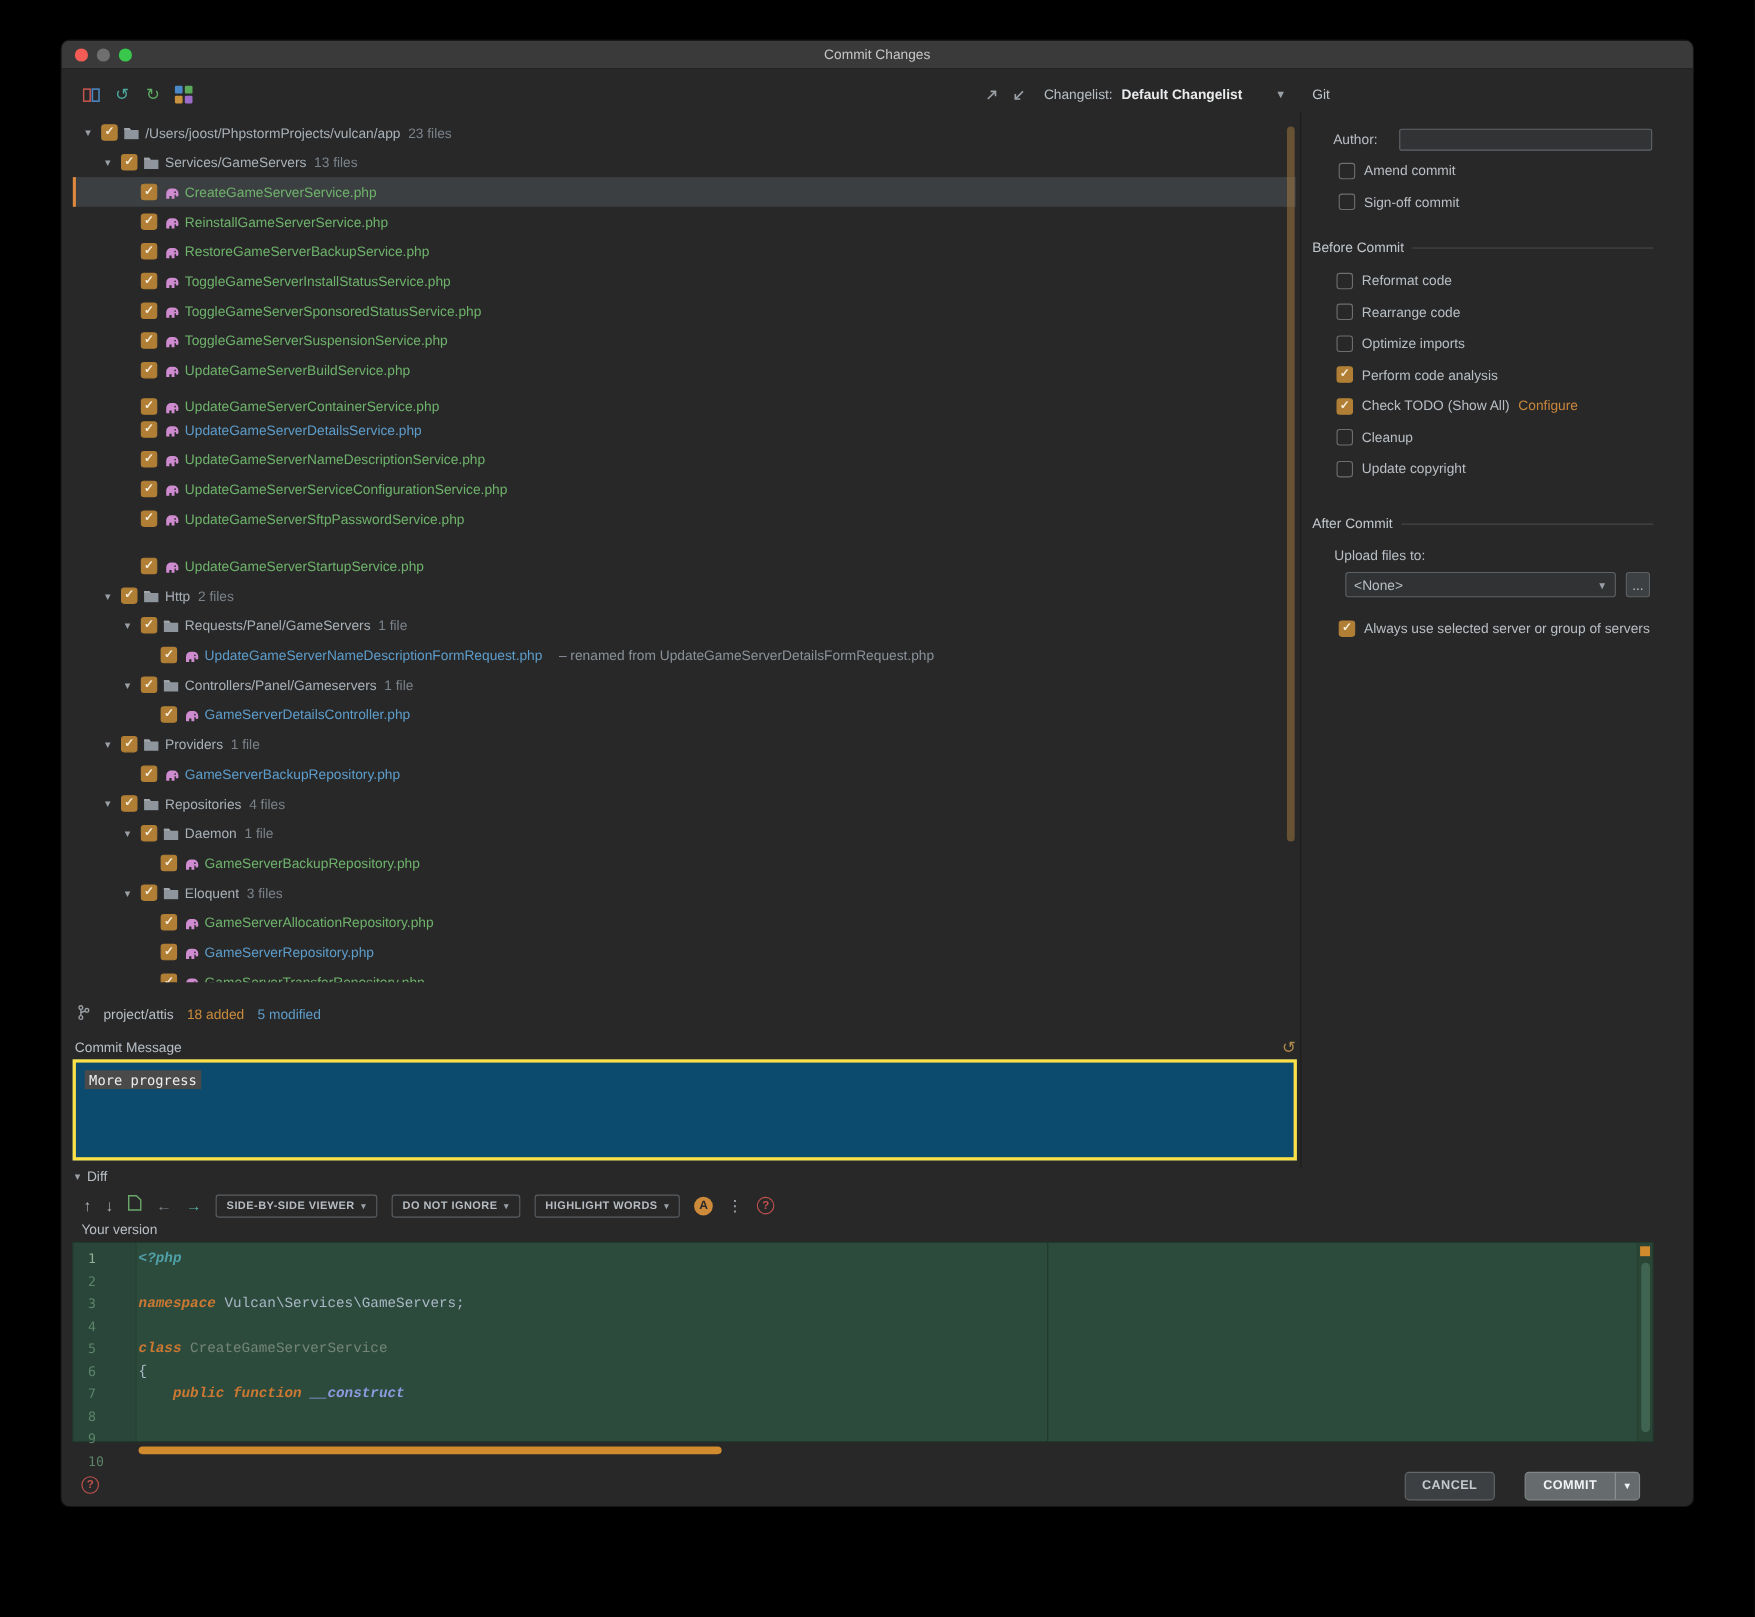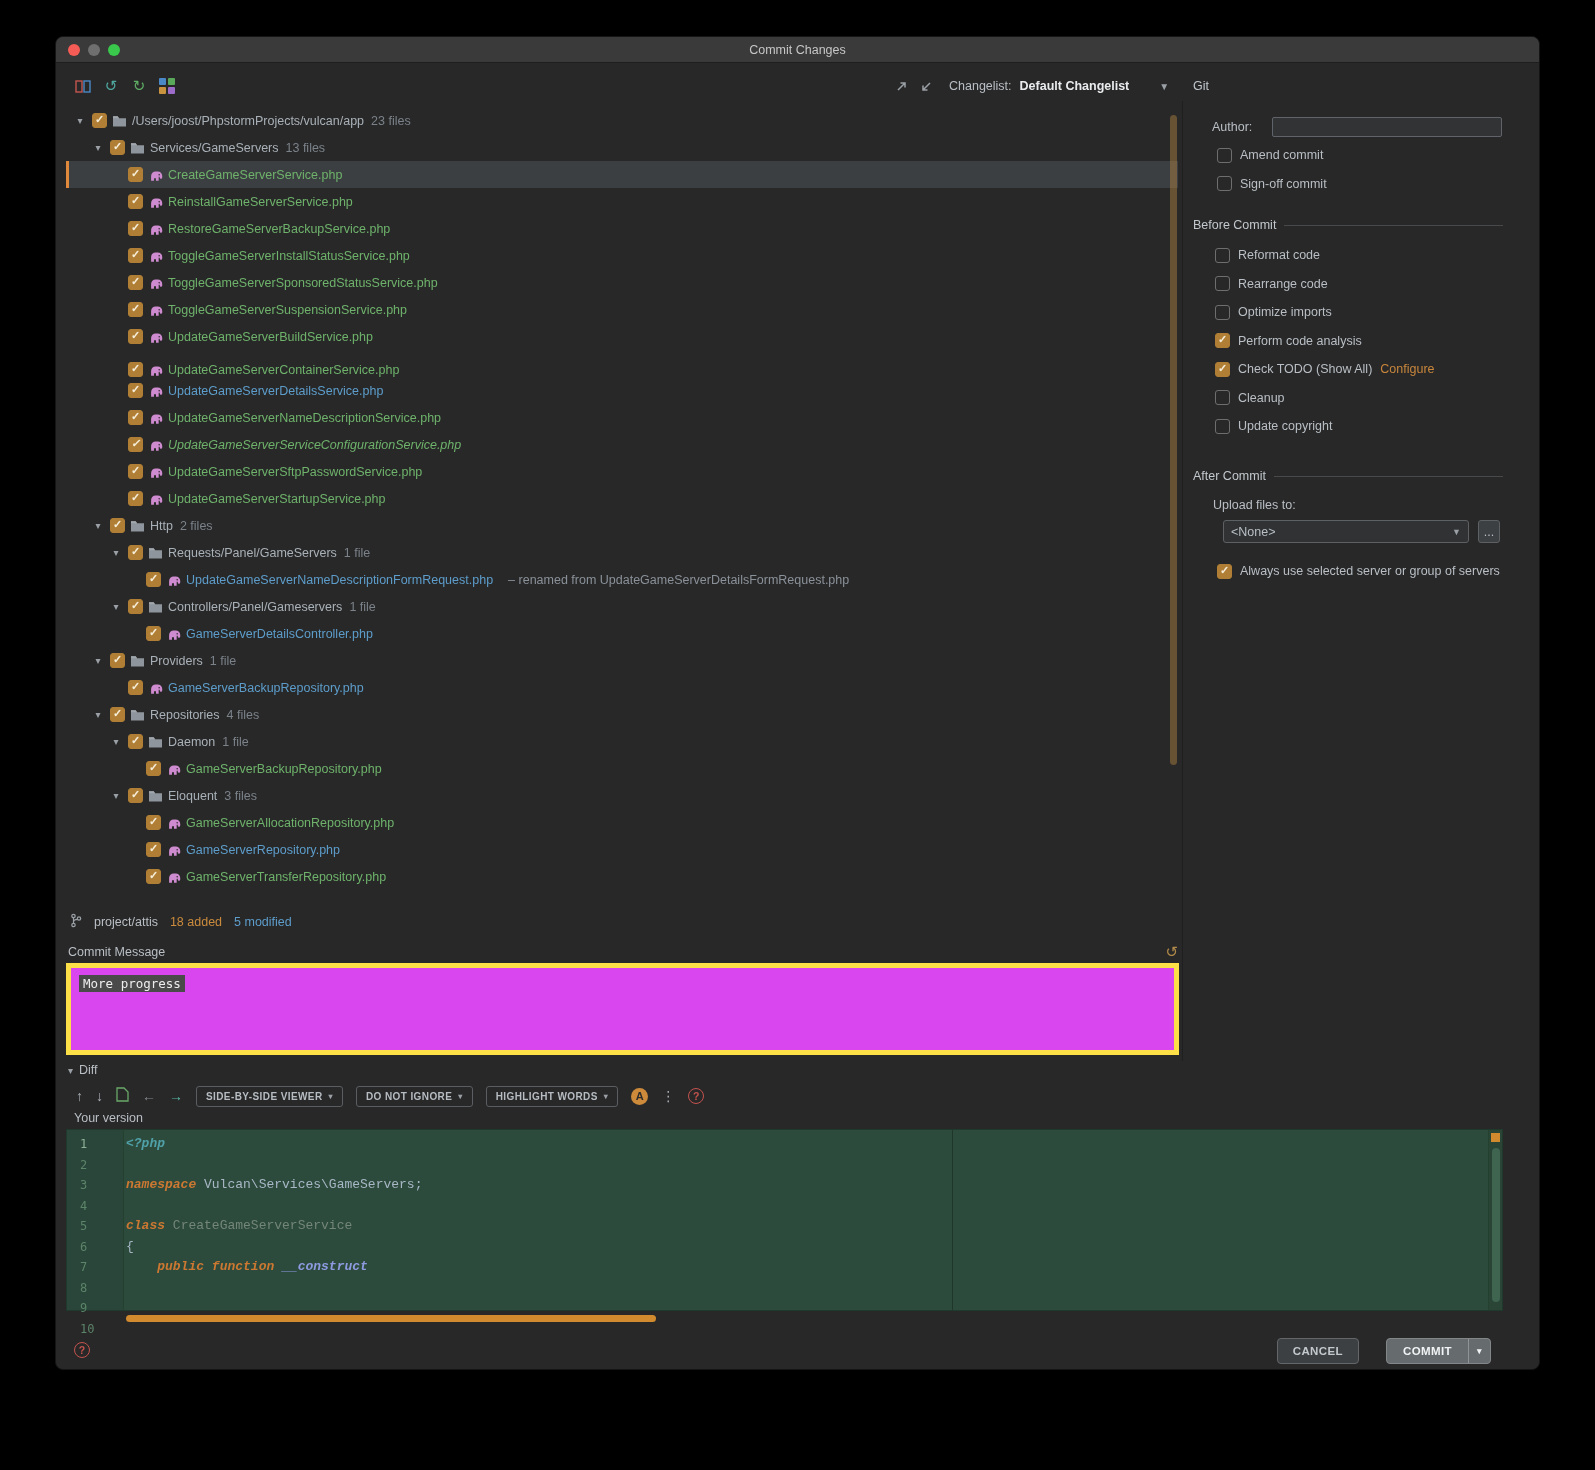--- a/index.html
+++ b/index.html
@@ -336,7 +336,7 @@
     <span class="row-count"></span>
     <span class="row-note"></span>
   </div>
-      <div class="tree-row" style="padding-left: 42px; font-style: italic;">
+      <div class="tree-row" style="padding-left: 42px;">
     <span class="chev" style="visibility: hidden;">▾</span>
     <span class="cb checked"></span>
 

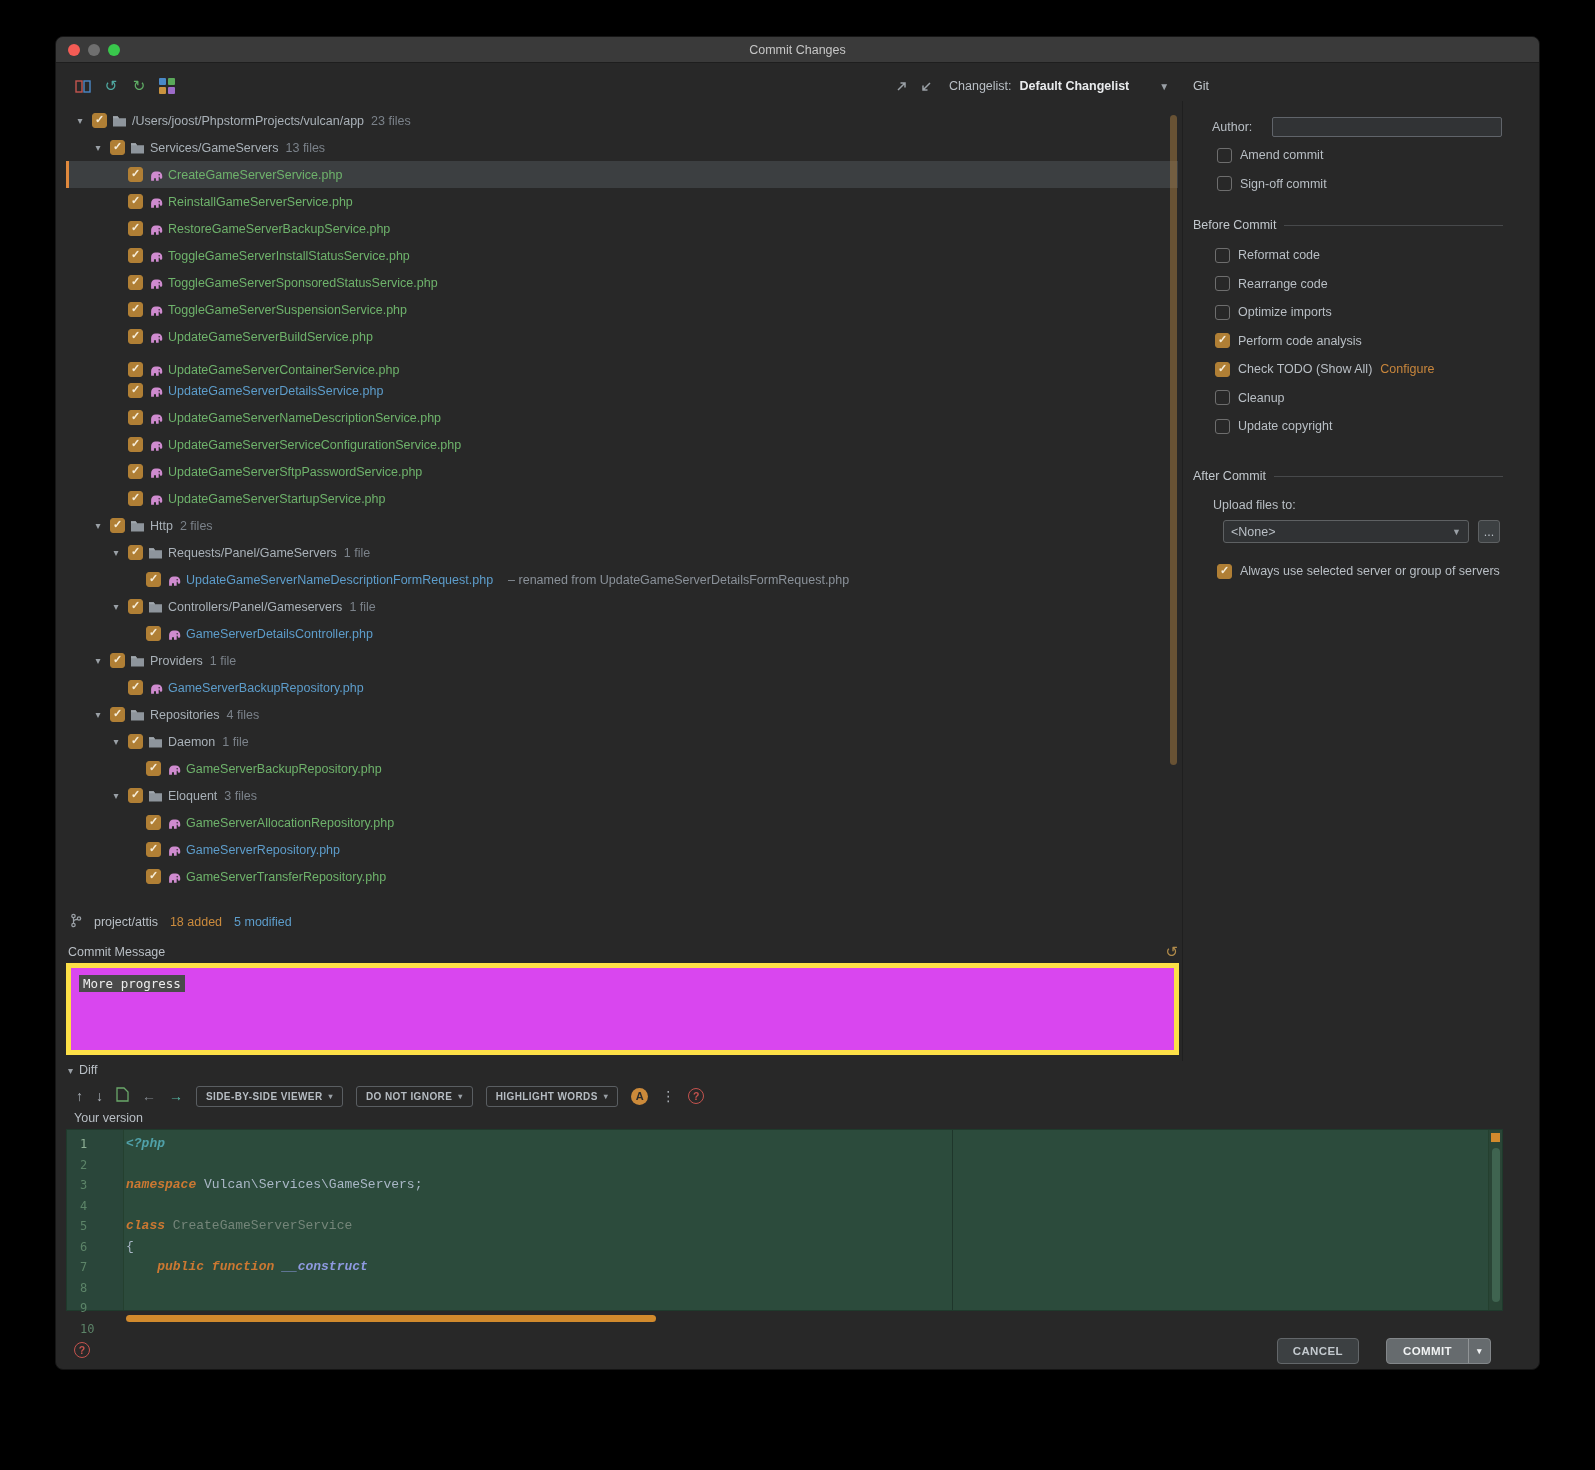--- a/index.html
+++ b/index.html
@@ -364,7 +364,7 @@
     <span class="row-count"></span>
     <span class="row-note"></span>
   </div>
-      <div class="tree-row" style="padding-left: 42px;">
+      <div class="tree-row" style="padding-left: 42px; margin-top: 16px;">
     <span class="chev" style="visibility: hidden;">▾</span>
     <span class="cb checked"></span>
 

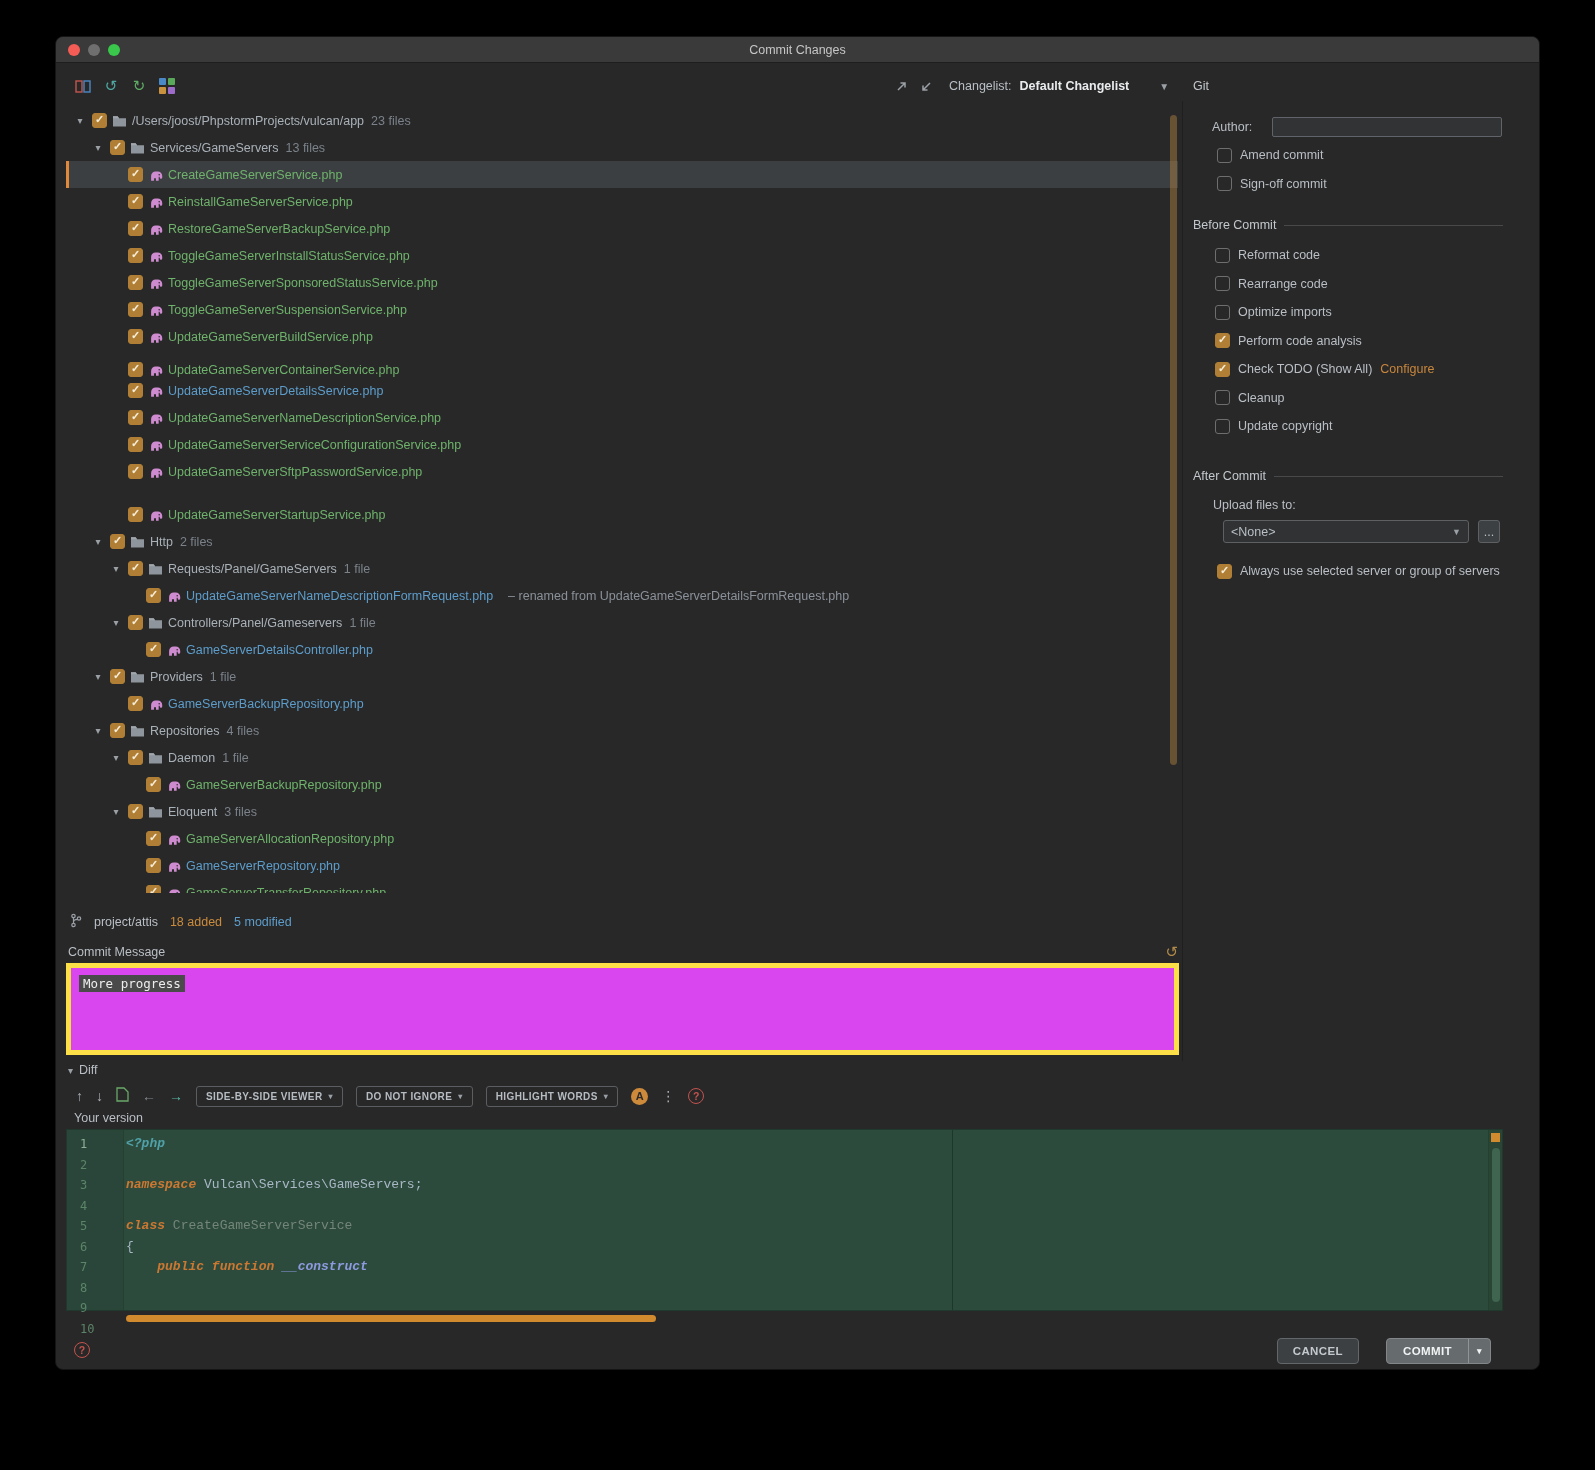--- a/index.html
+++ b/index.html
@@ -49,7 +49,7 @@
 .commit-label-row{position:absolute;left:12px;top:906px;width:1110px;display:flex;justify-content:space-between;align-items:center}
 .commit-label{color:#b9bfc5;font-size:12.5px}
 .history-icon{color:#b08a4a;font-size:15px}
-.commit-box{position:absolute;left:10px;top:926px;width:1113px;height:92px;border:5px solid #fde047;background:#d946ef}
+.commit-box{position:absolute;left:10px;top:926px;width:1113px;height:92px;border:3px solid #fde047;background:#0c4a6e}
 .commit-text{display:inline-block;margin:7px 0 0 8px;font-family:"DejaVu Sans Mono",monospace;font-size:12.5px;color:#ededed;background:#4a4a4a;padding:1px 4px}
 
 

